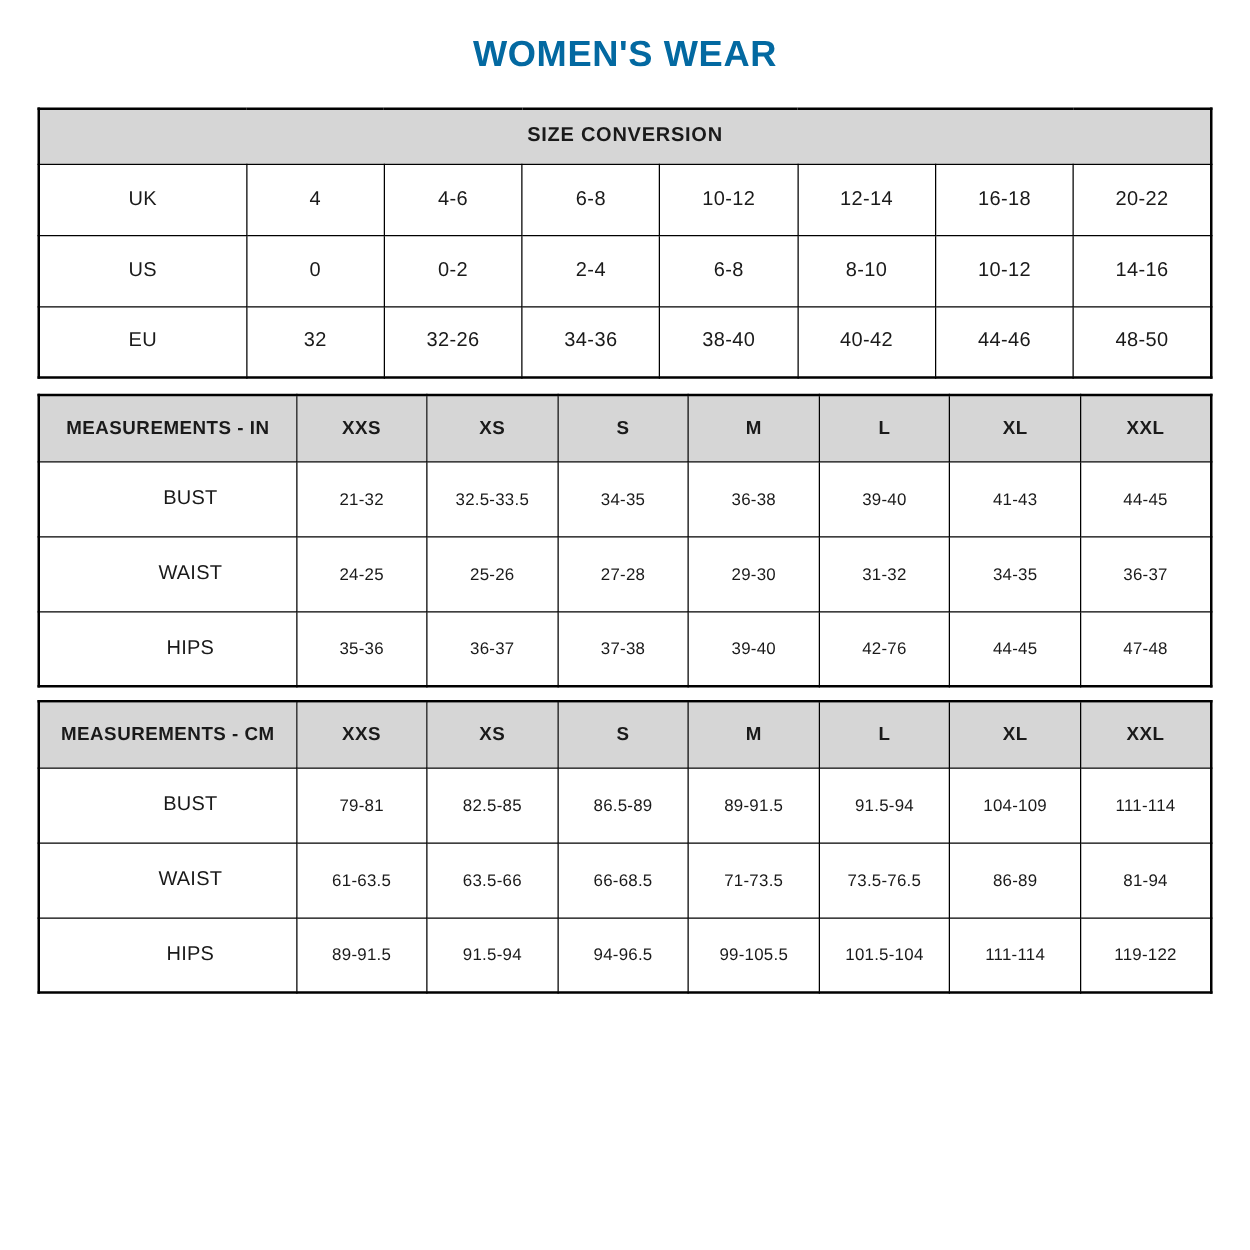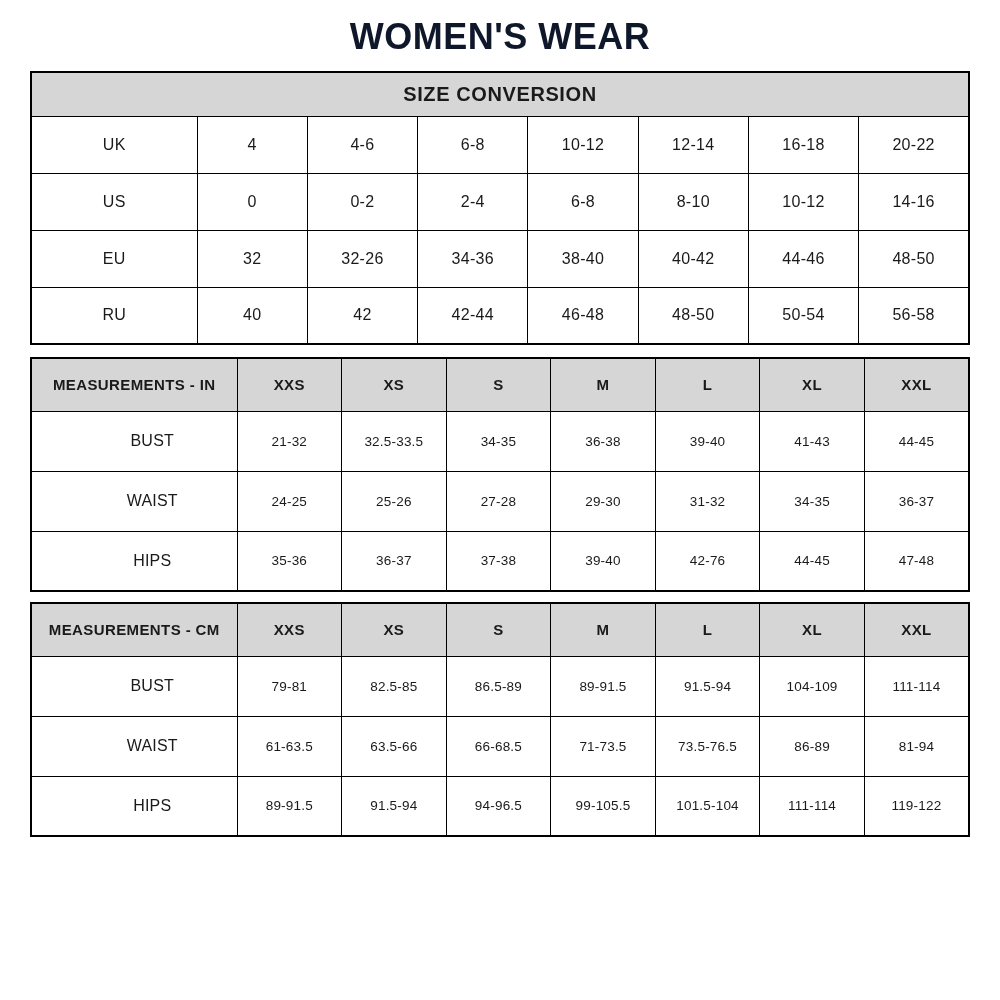--- a/index.html
+++ b/index.html
@@ -22,13 +22,13 @@
     background: #ffffff;
   }
   .page-title {
-    margin: 0;
+    margin: 12px;
     padding: 16px 0 13px 0;
     text-align: center;
-    font-size: 36px;
+    font-size: 29px;
     font-weight: 800;
     letter-spacing: 0.5px;
-    color: #0f172a;
+    color: #0369a1;
   }
   table.tbl {
     border-collapse: collapse;

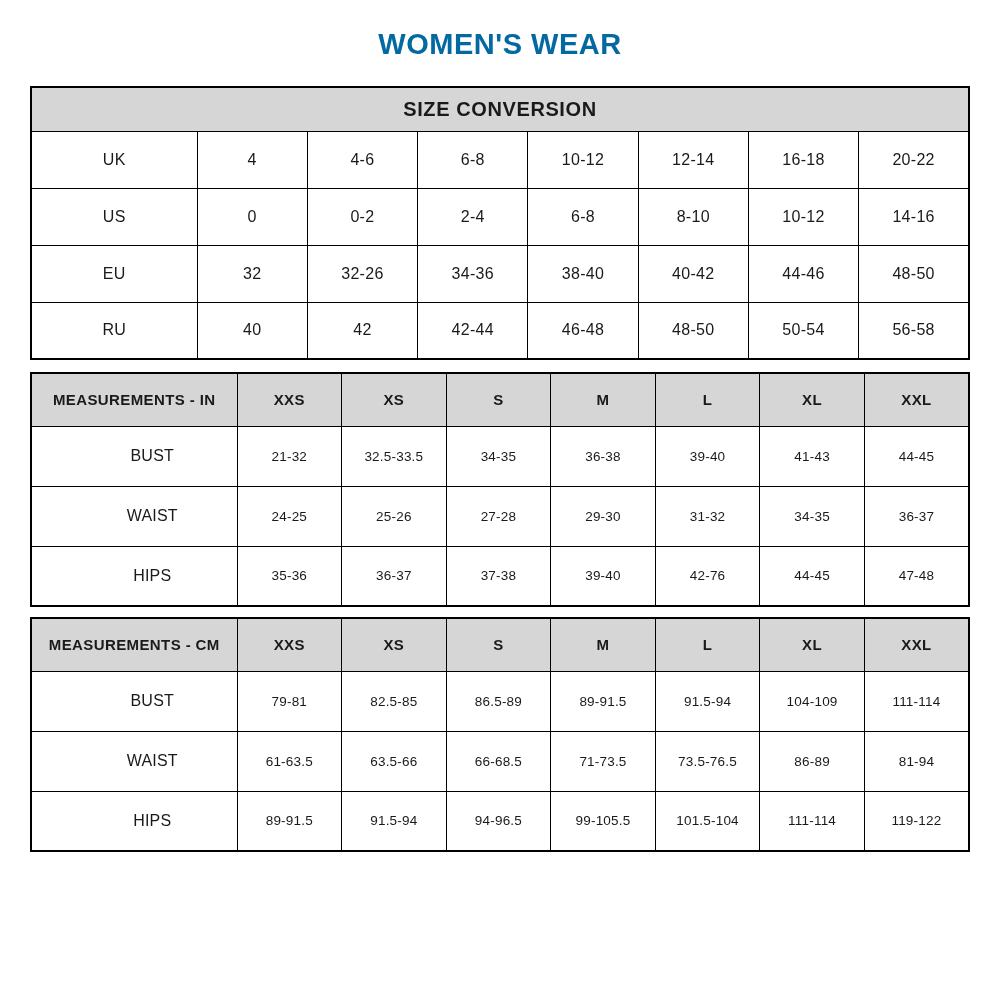--- a/index.html
+++ b/index.html
@@ -51,7 +51,7 @@
     height: 44px;
     background: var(--header-bg);
     font-weight: bold;
-    font-size: 20px;
+    font-size: 16px;
     letter-spacing: 0.6px;
     margin-left: 8px;
   }

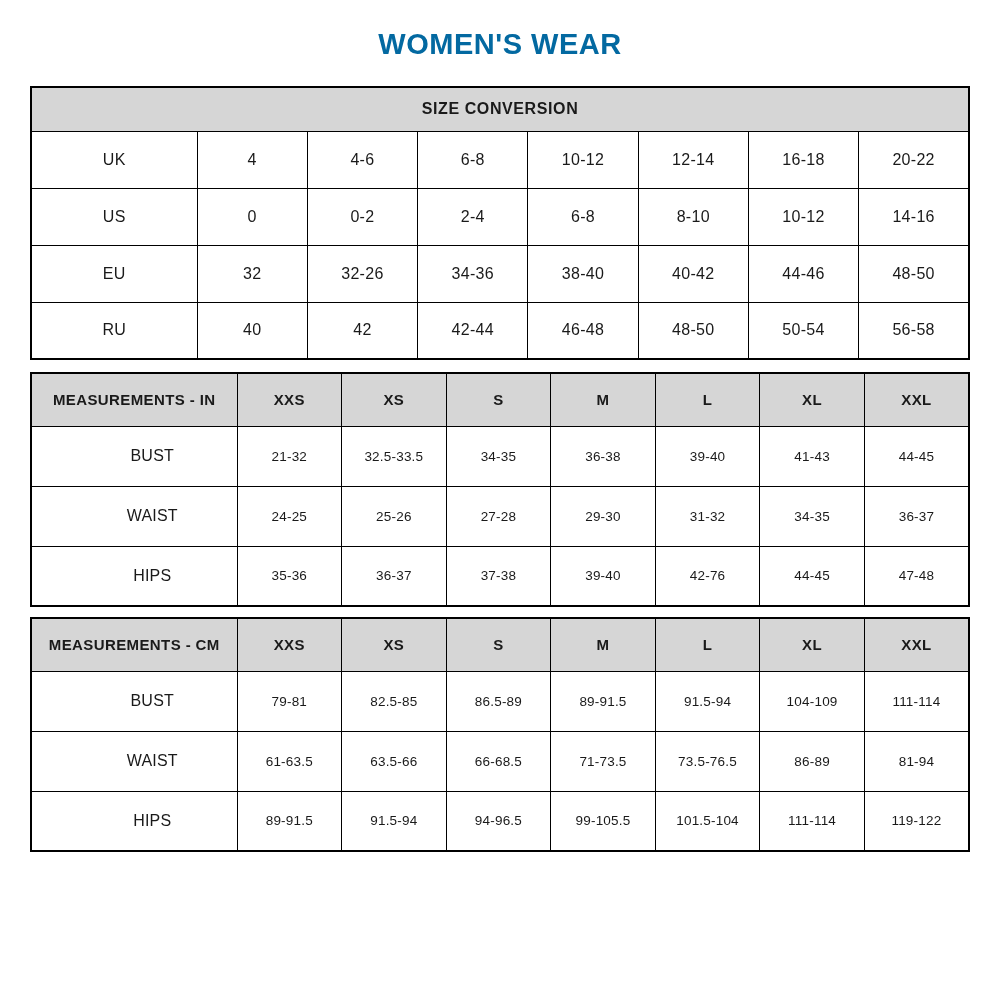--- a/index.html
+++ b/index.html
@@ -133,16 +133,6 @@
         <td>44-46</td>
         <td>48-50</td>
       </tr>
-      <tr>
-        <td class="rowlabel">RU</td>
-        <td>40</td>
-        <td>42</td>
-        <td>42-44</td>
-        <td>46-48</td>
-        <td>48-50</td>
-        <td>50-54</td>
-        <td>56-58</td>
-      </tr>
     </tbody>
   </table>
 

